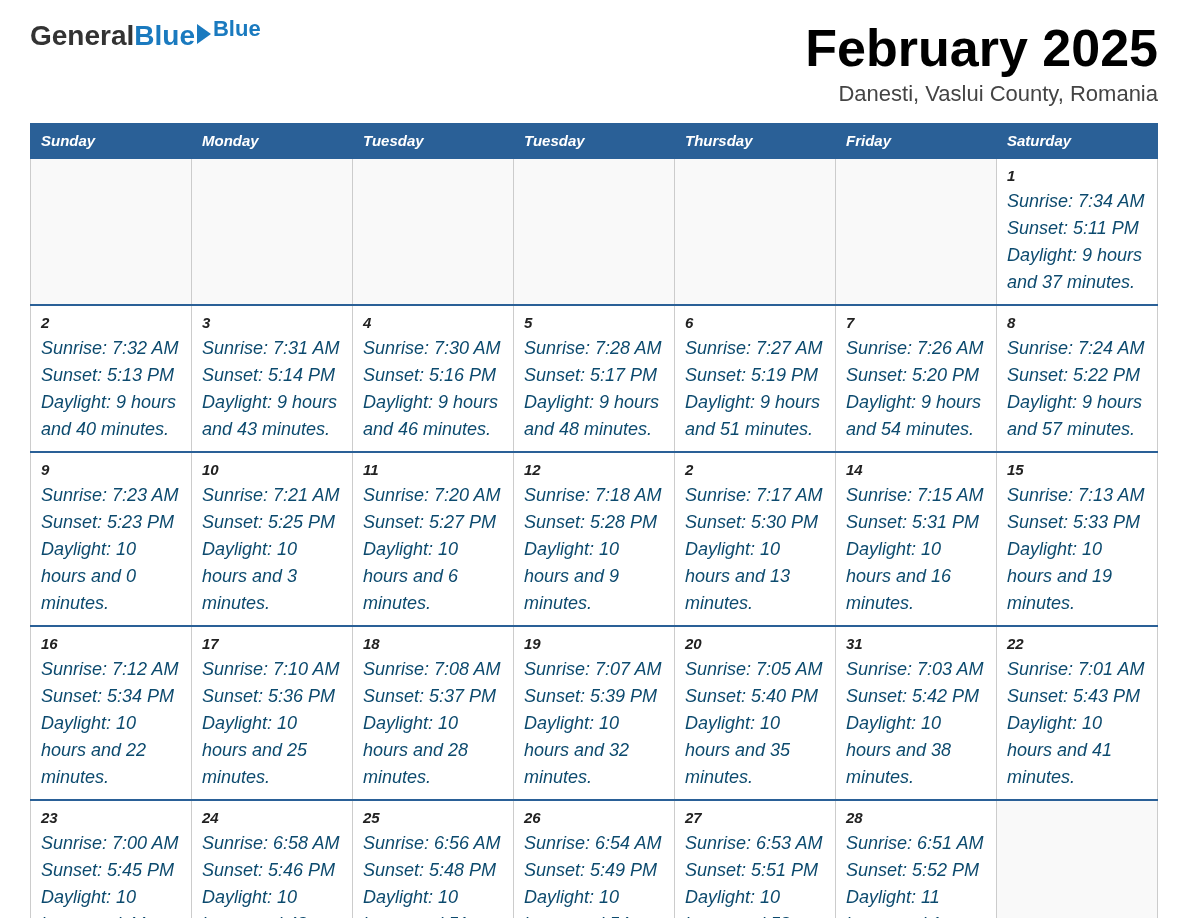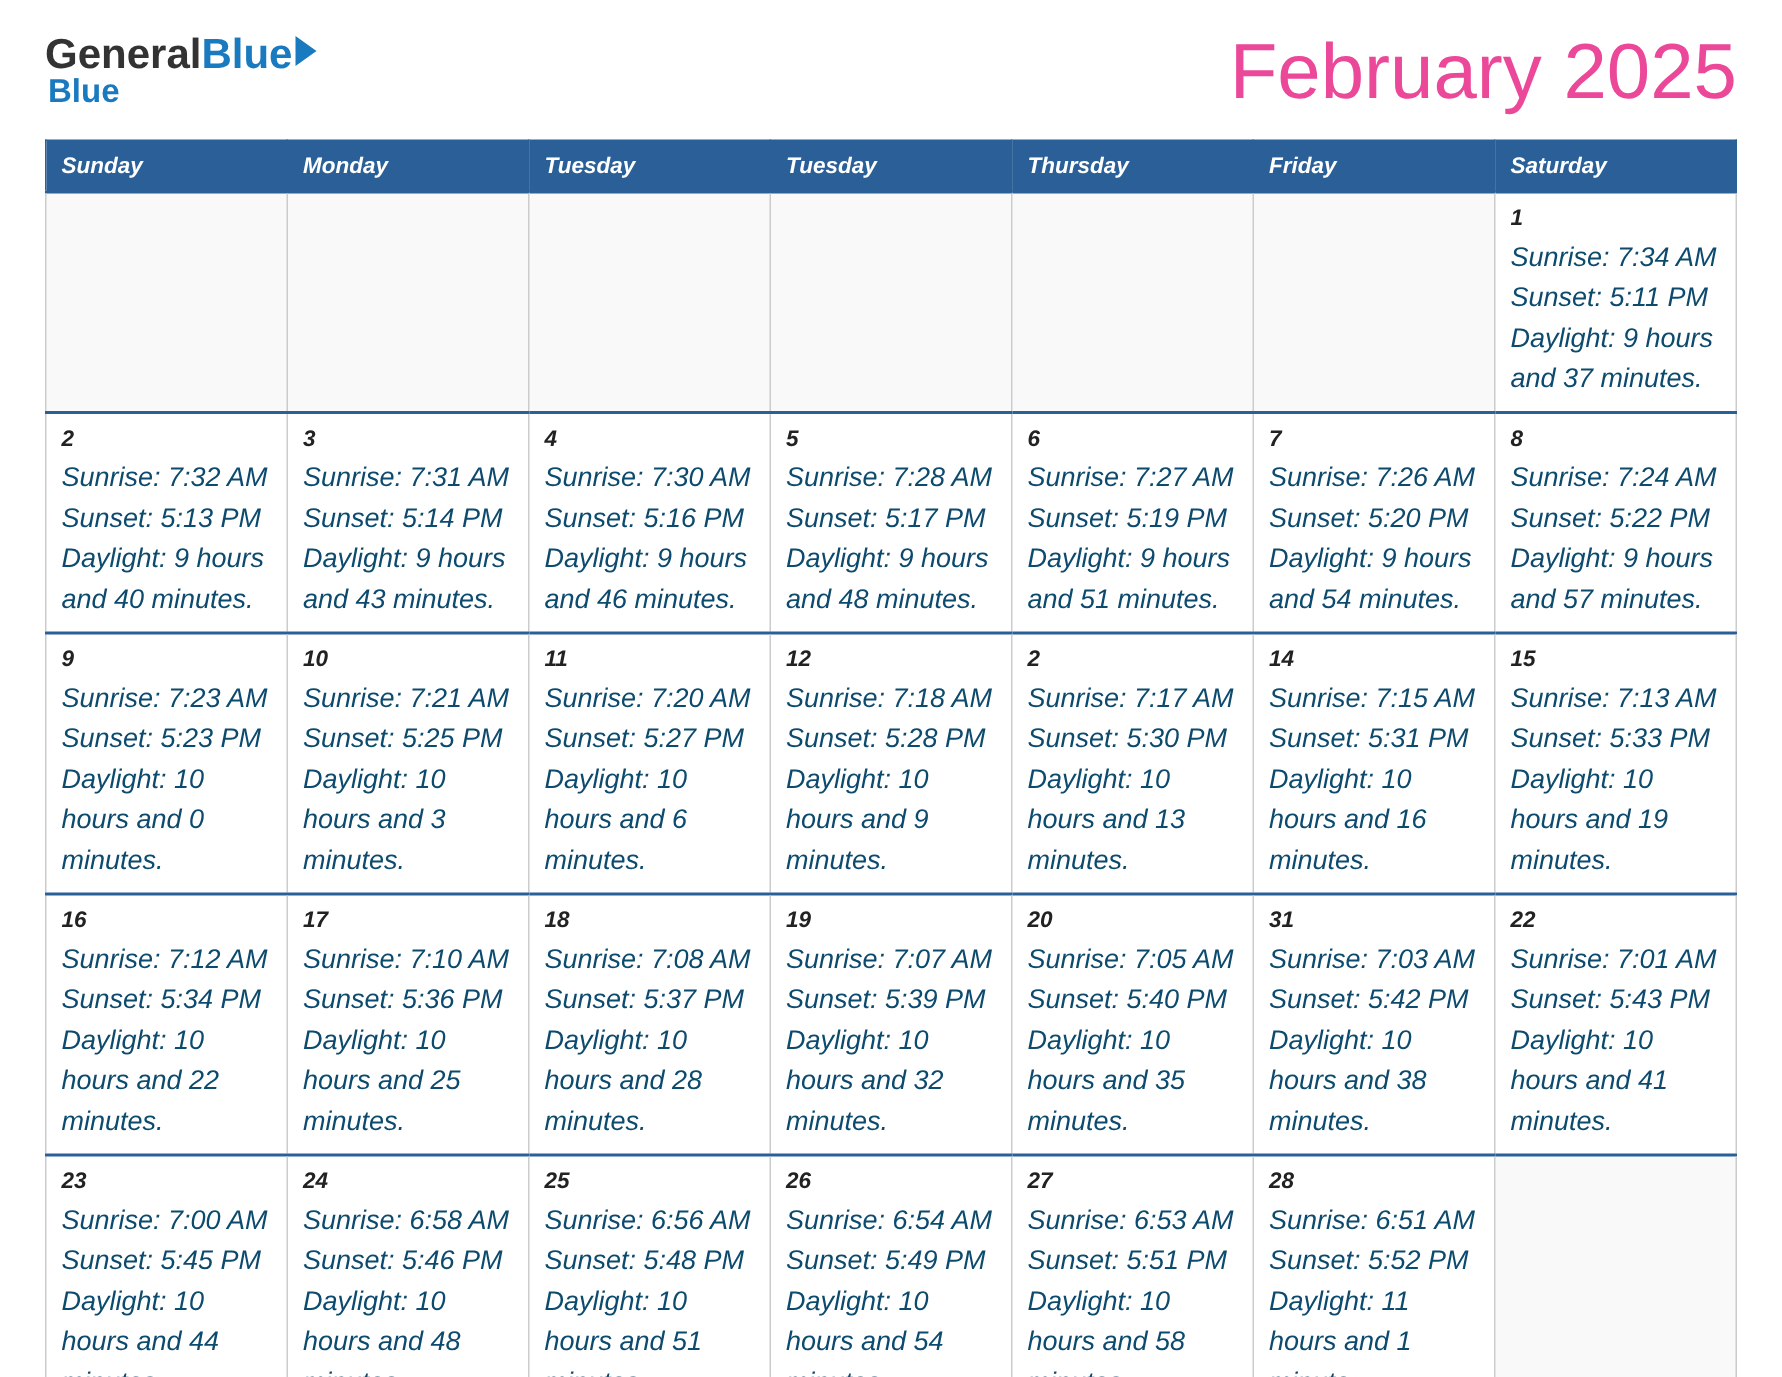--- a/index.html
+++ b/index.html
@@ -18,7 +18,7 @@
     }
     .logo {
       display: flex;
-      flex-direction: column;
+      flex-direction: row;
       align-items: flex-start;
     }
     .logo-text {

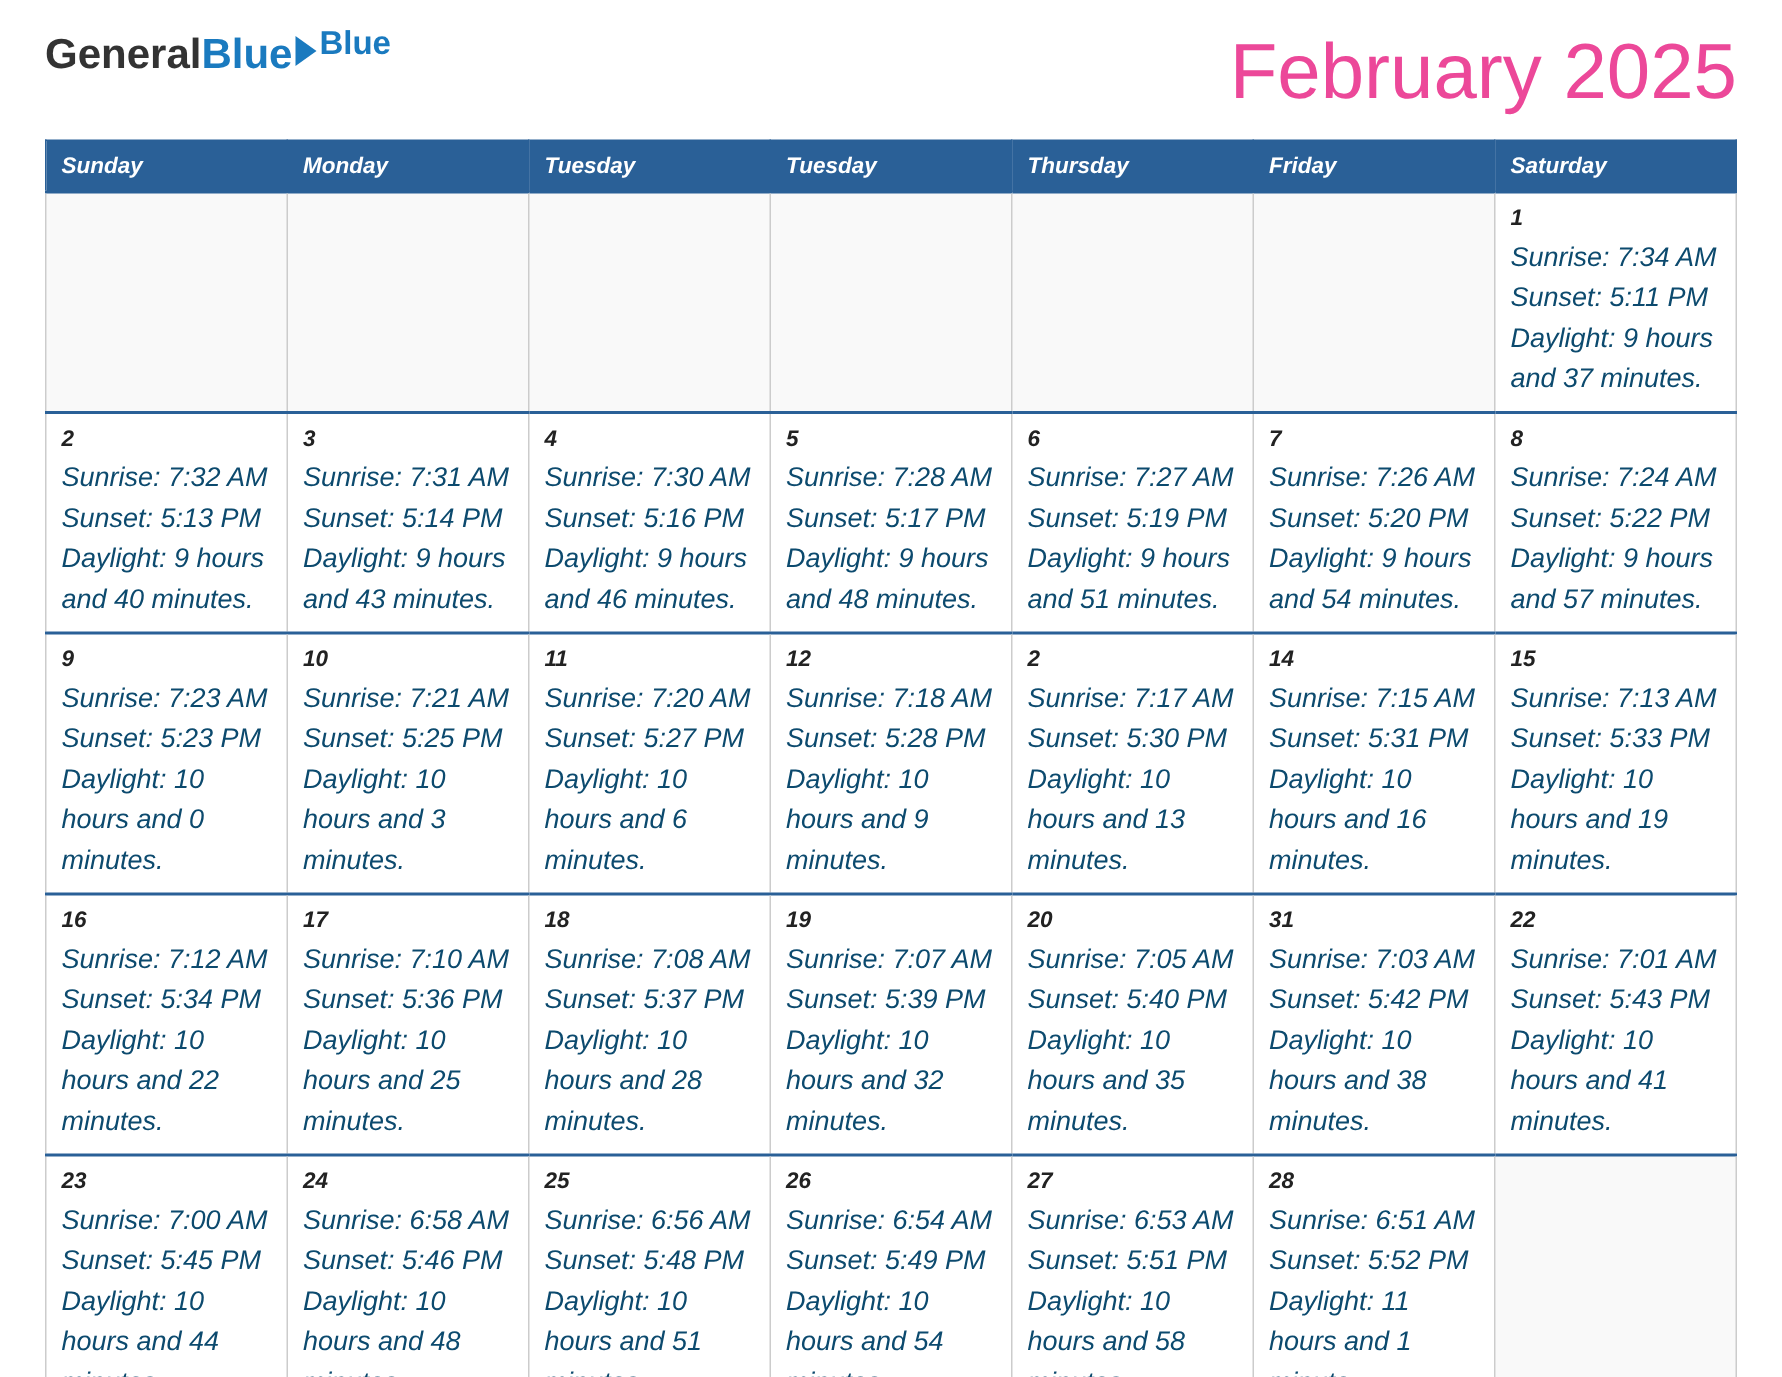--- a/index.html
+++ b/index.html
@@ -52,8 +52,8 @@
     }
     .calendar-title {
       font-size: 52px;
-      font-weight: normal;
-      color: #ec4899;
+      font-weight: bold;
+      color: #000000;
       line-height: 1.1;
     }
     .location {

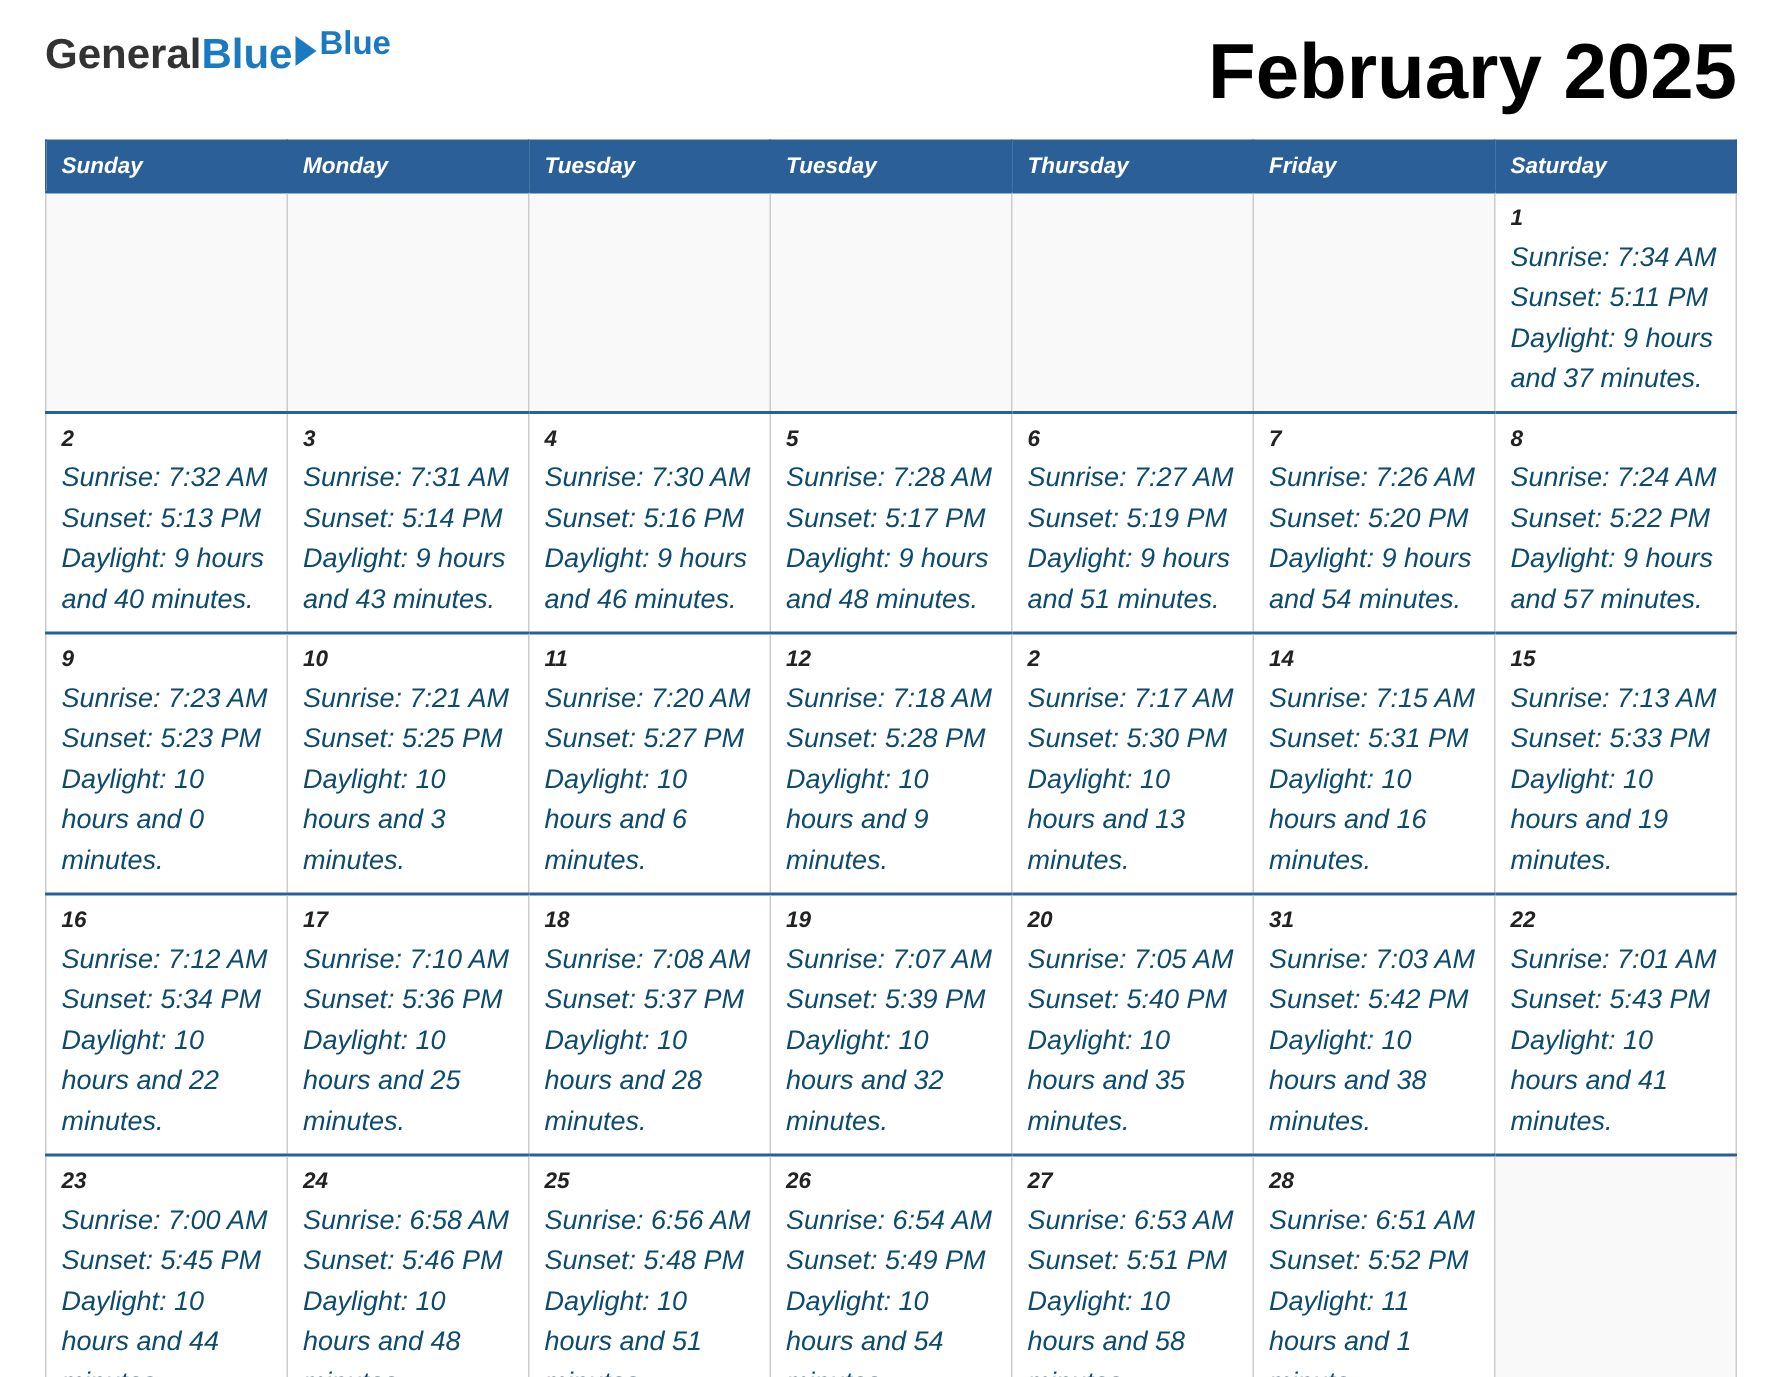--- a/index.html
+++ b/index.html
@@ -119,6 +119,7 @@
   </div>
   <div class="title-block">
     <div class="calendar-title">February 2025</div>
+    <div class="location">Danesti, Vaslui County, Romania</div>
   </div>
 </div>
 

